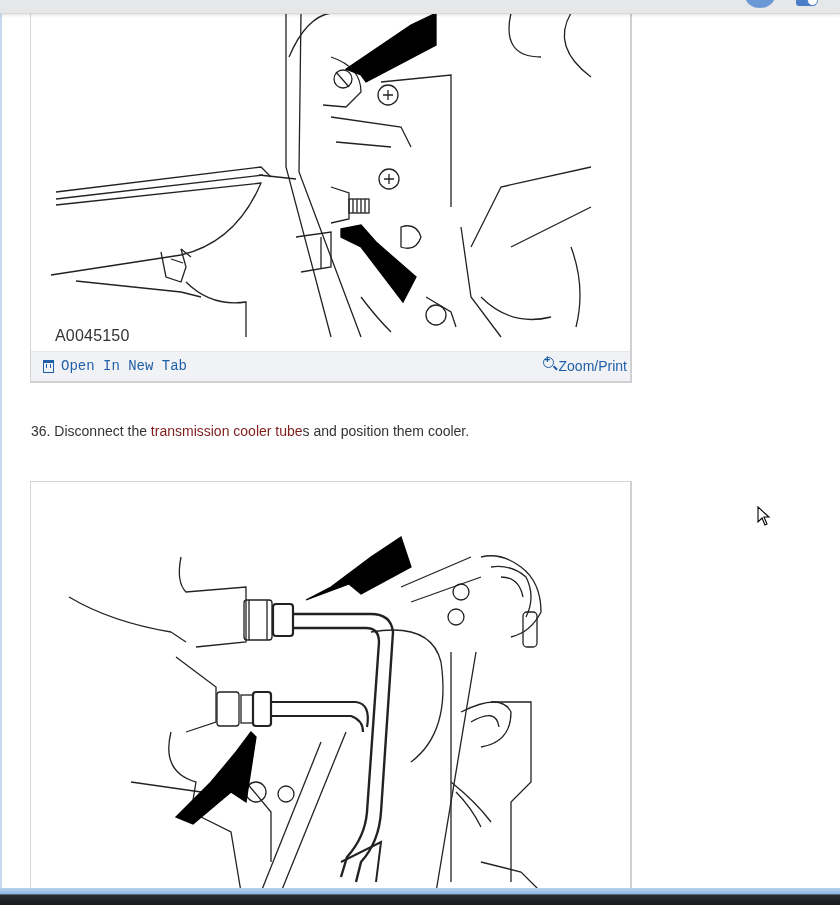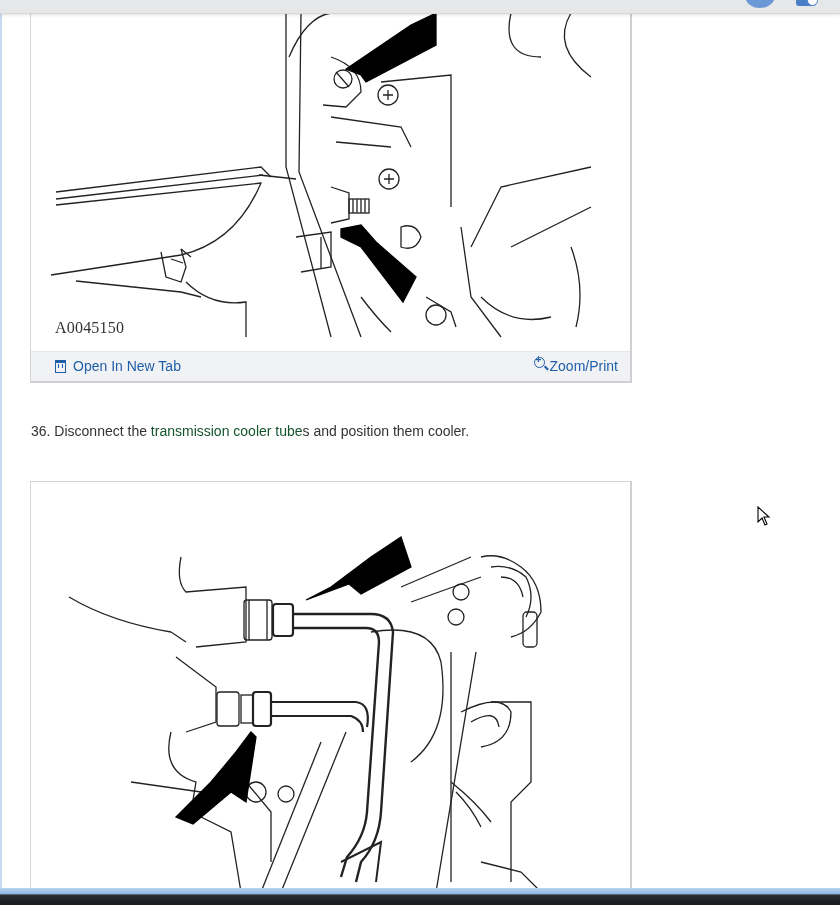--- a/index.html
+++ b/index.html
@@ -39,9 +39,9 @@
   .figure.fig2 { top:481px; height:420px; }
   .figure svg { position:absolute; left:0; top:0; }
   .fig-code {
-    position:absolute; left:24px; top:322px;
+    position:absolute; left:24px; top:330px;
     font-size:16px; color:#333; letter-spacing:0.2px;
-    font-family:Liberation Serif, serif;
+    font-family:Liberation Sans, sans-serif;
   }
   .caption-bar {
     position:absolute; left:0; bottom:0; width:100%; height:29px;

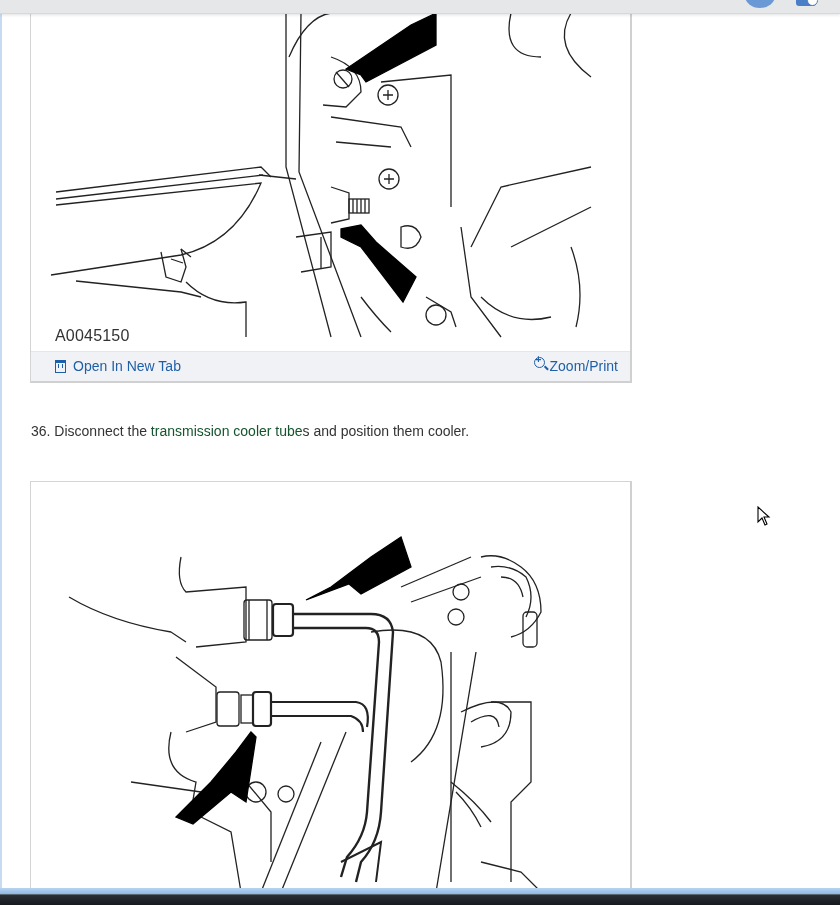--- a/index.html
+++ b/index.html
@@ -51,7 +51,7 @@
     position:absolute; top:6px; font-size:14px; color:#1f5fa8;
     text-decoration:none; cursor:pointer; display:flex; align-items:center;
   }
-  .cap-link.open { left:24px; }
+  .cap-link.open { left:12px;font-family:Liberation Mono, monospace; }
   .cap-link.zoom { right:12px; }
   .icon-open {
     display:inline-block; width:9px; height:9px; border:1.5px solid #1f5fa8;

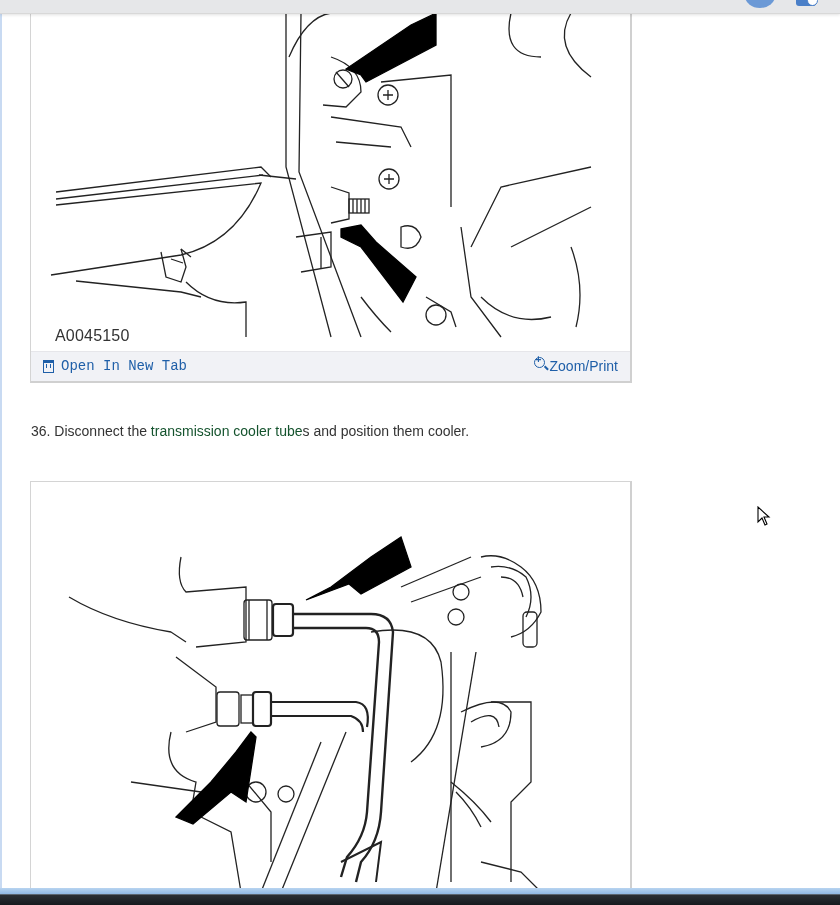--- a/index.html
+++ b/index.html
@@ -52,7 +52,7 @@
     text-decoration:none; cursor:pointer; display:flex; align-items:center;
   }
   .cap-link.open { left:12px;font-family:Liberation Mono, monospace; }
-  .cap-link.zoom { right:12px; }
+  .cap-link.zoom { right:3px; }
   .icon-open {
     display:inline-block; width:9px; height:9px; border:1.5px solid #1f5fa8;
     border-top-width:3px; margin-right:7px; position:relative;

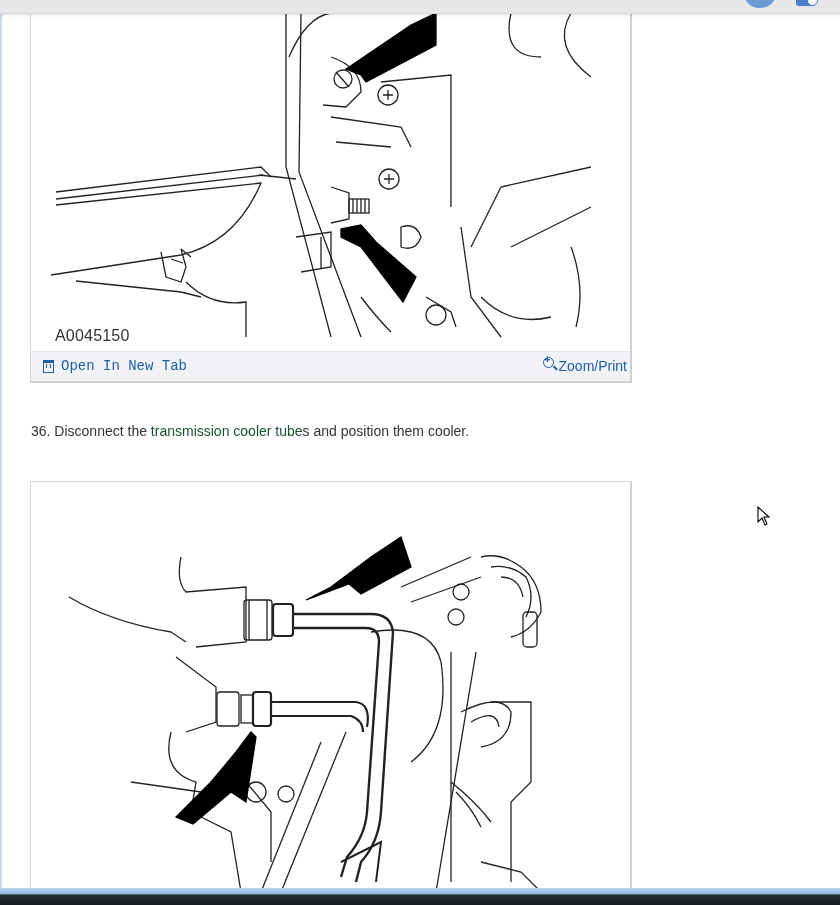--- a/index.html
+++ b/index.html
@@ -76,7 +76,7 @@
   .step-text {
     position:absolute; left:31px; top:423px; font-size:14px; color:#333;
   }
-  .step-text a { color:#14532d; text-decoration:none; }
+  .step-text a { color:#7f1d1d; text-decoration:none; }
   .cursor {
     position:absolute; left:757px; top:506px; width:14px; height:20px;
   }

